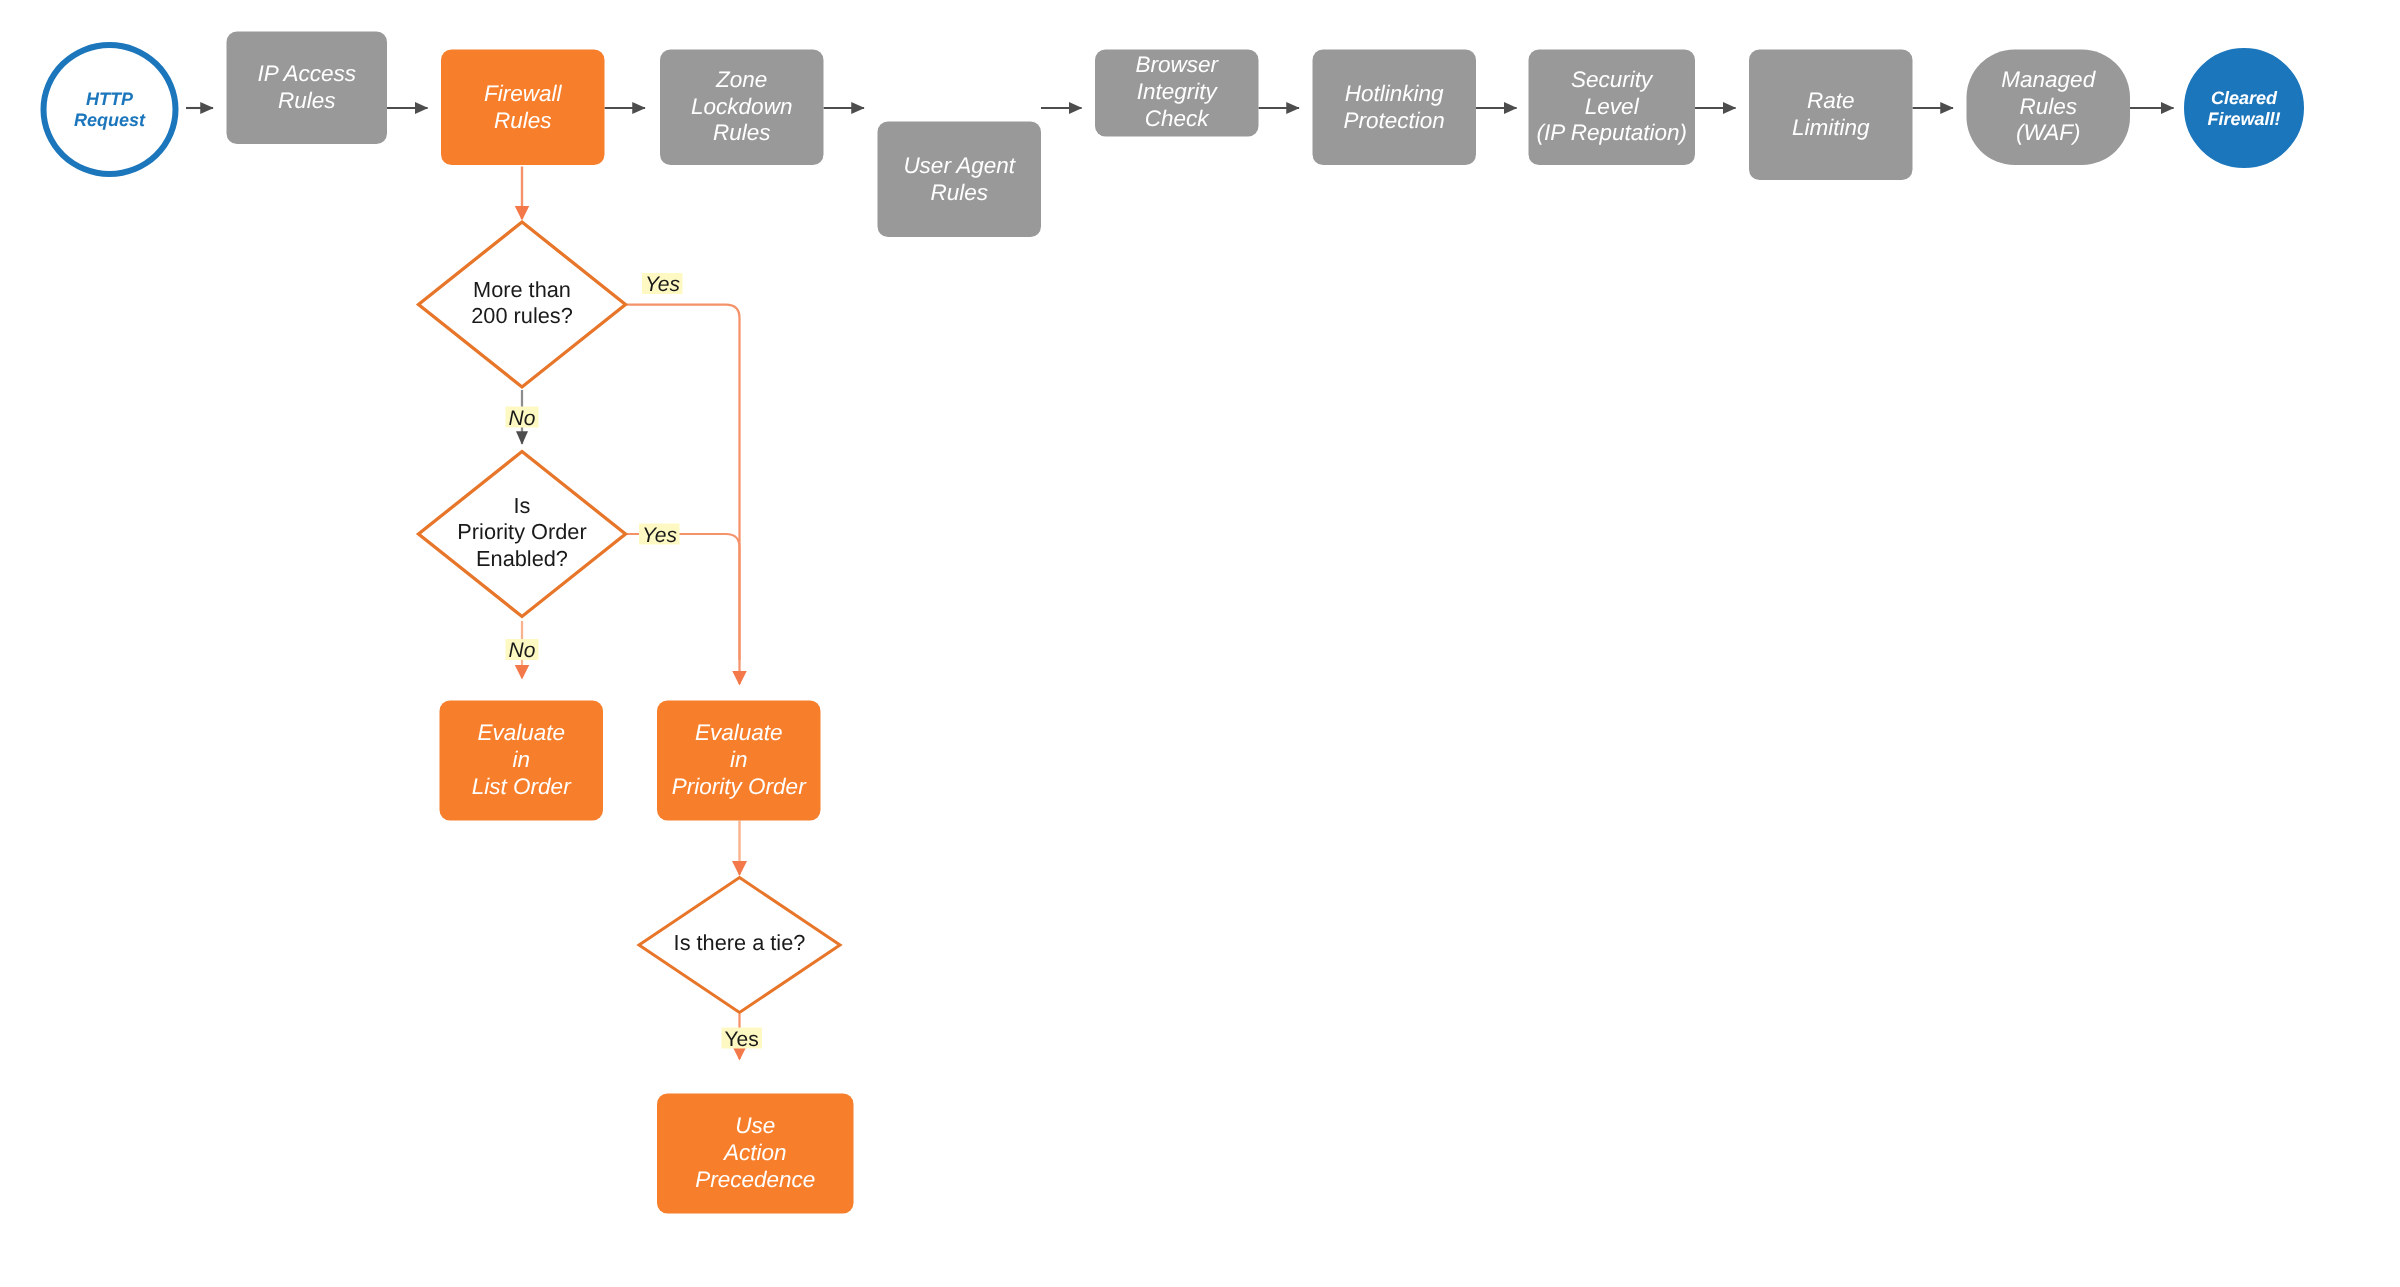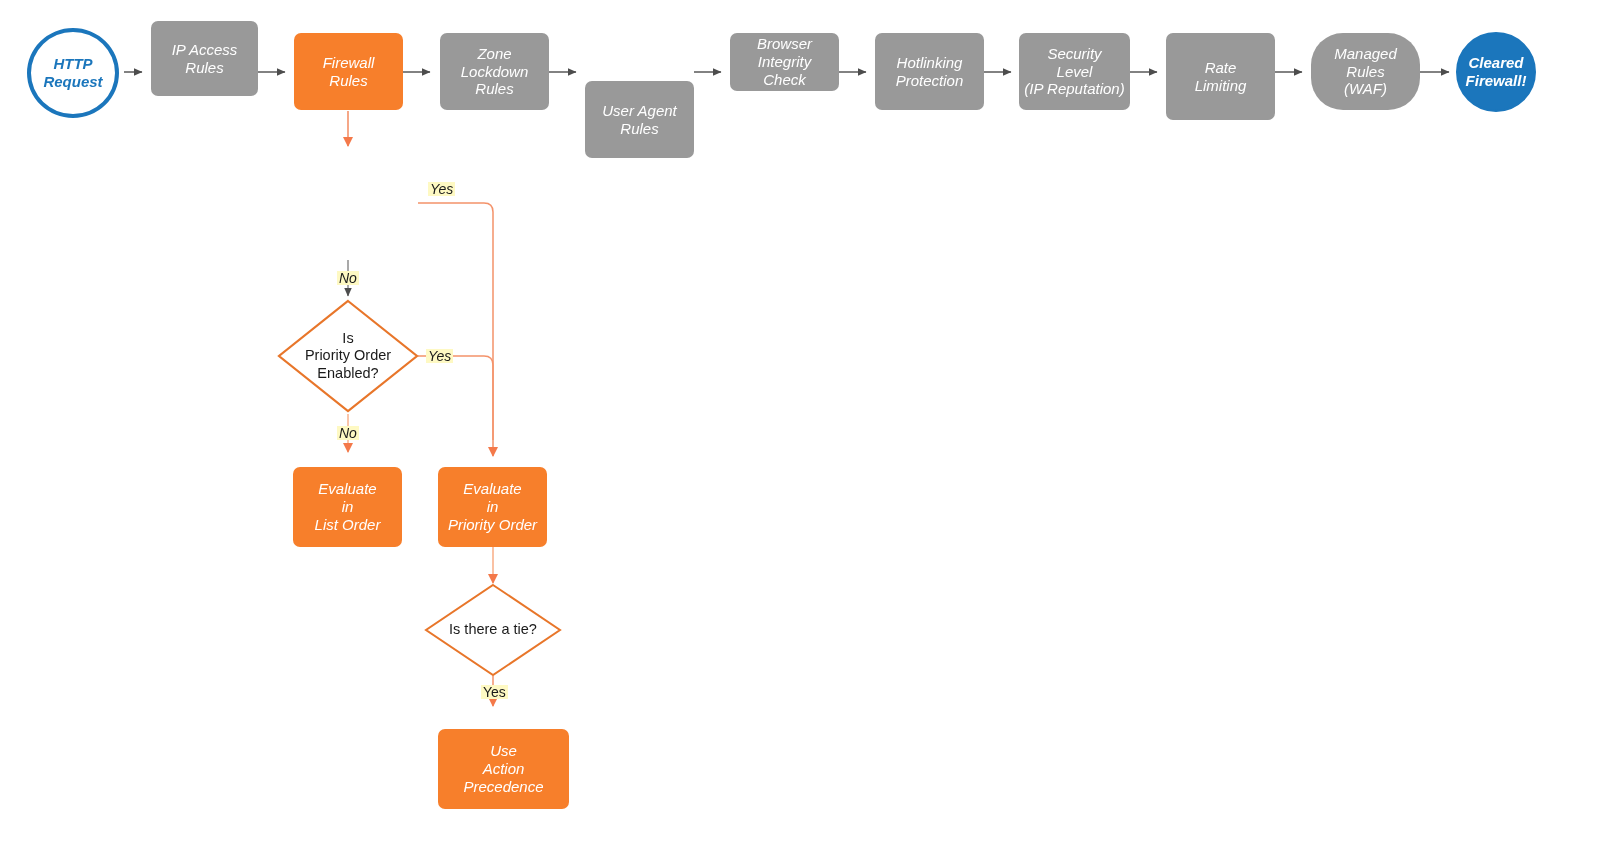--- a/index.html
+++ b/index.html
@@ -55,7 +55,7 @@
     border-radius: 50%;
     font-weight: bold;
     font-style: italic;
-    font-size: 15px;
+    font-size: 12px;
   }
   .term.ring {
     background: #ffffff;

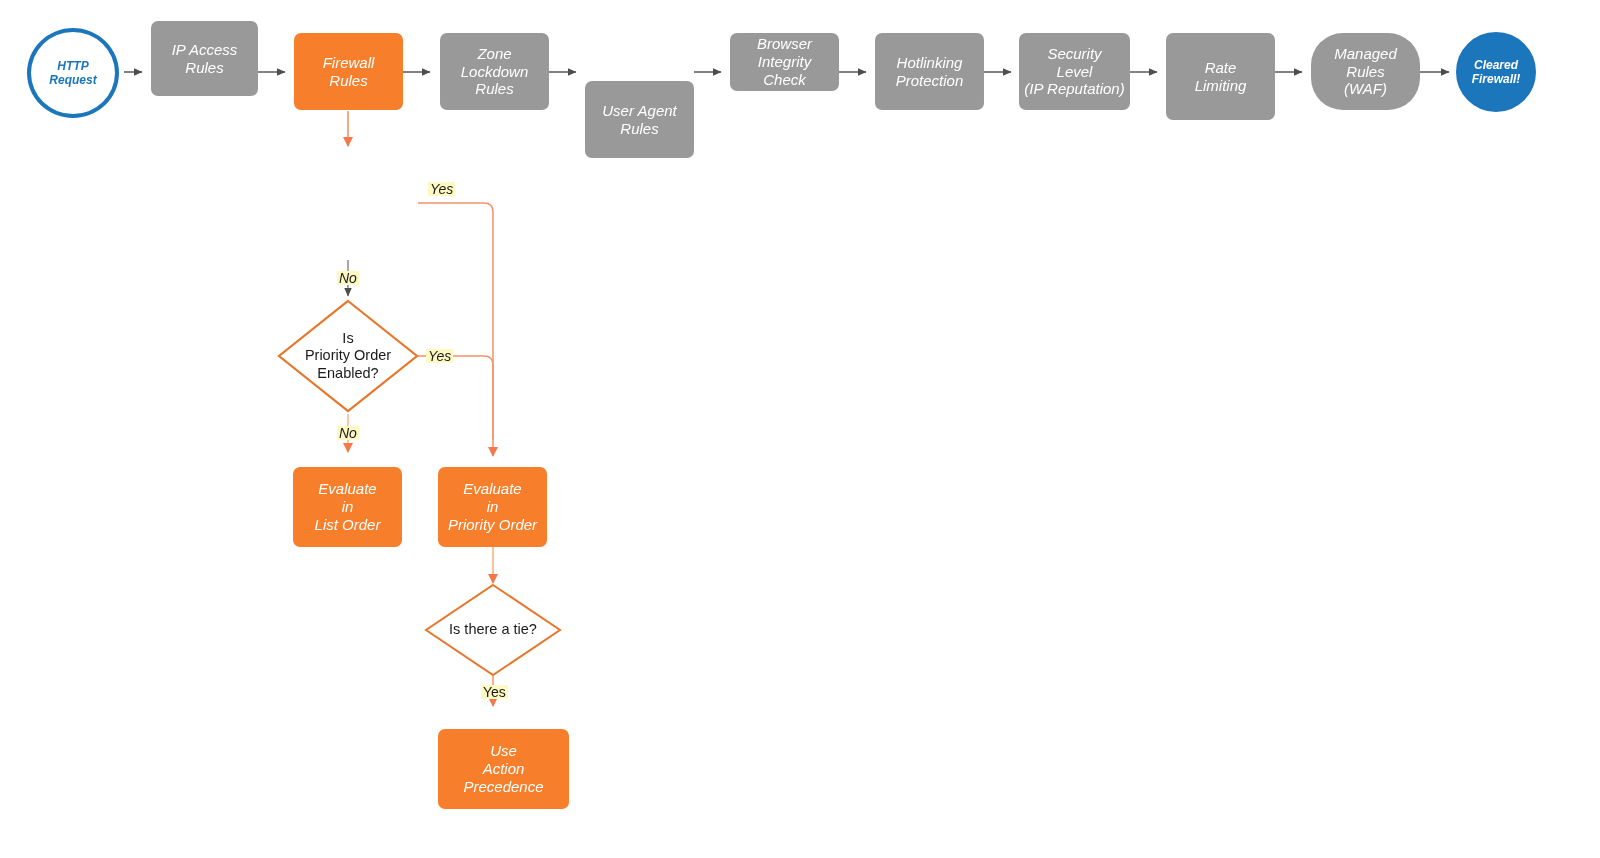--- a/index.html
+++ b/index.html
@@ -203,6 +203,13 @@
 Firewall!</span>
   </div>
 
+  <div class="node decision" style="left:277px; top:146px; width:142px; height:114px;">
+    <svg class="dia-shape" viewBox="0 0 142 114" preserveAspectRatio="none">
+      <polygon points="71,2 140,57 71,112 2,57" fill="#ffffff" stroke="#E8762A" stroke-width="2.2"></polygon>
+    </svg>
+    <span class="dia-text">More than
+200 rules?</span>
+  </div>
 
   <div class="node decision" style="left:277px; top:299px; width:142px; height:114px;">
     <svg class="dia-shape" viewBox="0 0 142 114" preserveAspectRatio="none">

